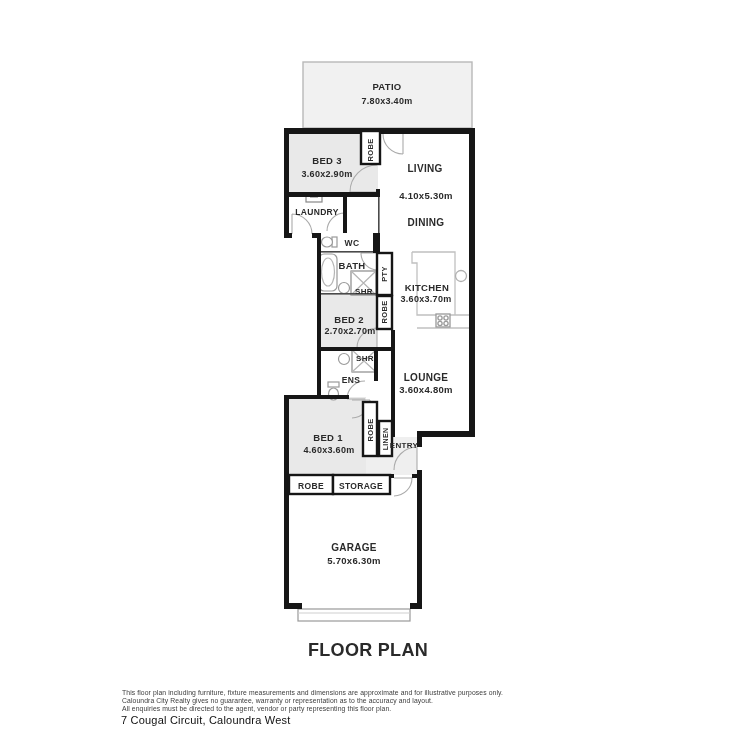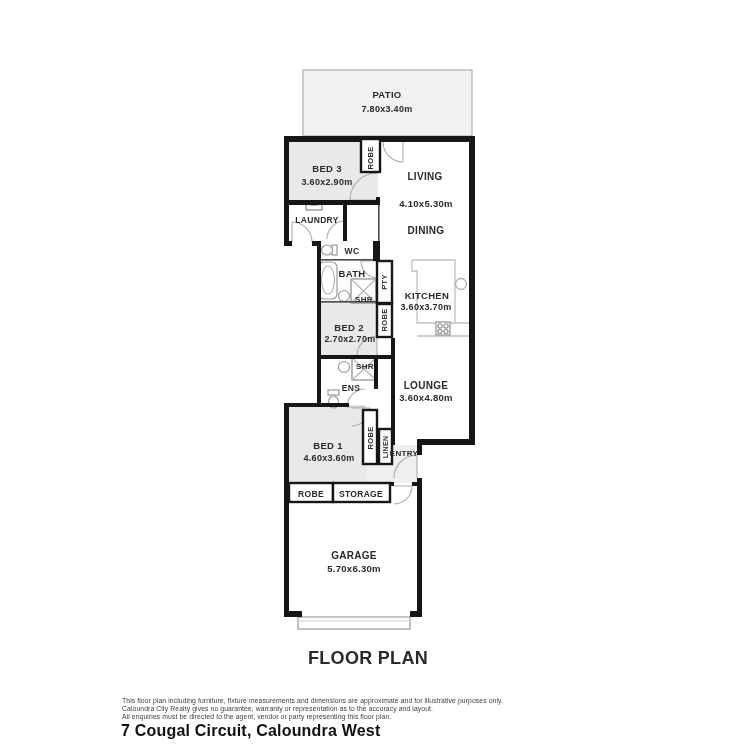--- a/index.html
+++ b/index.html
@@ -5,7 +5,7 @@
   html,body{margin:0;padding:0;background:#ffffff;}
   body{width:750px;height:750px;position:relative;overflow:hidden;
        font-family:"Liberation Sans", sans-serif;}
-  .stage{position:absolute;left:0;top:8px;width:750px;height:617px;}
+  .stage{position:absolute;left:0;top:0;width:750px;height:617px;}
   svg{position:absolute;left:0;top:0;}
   svg text{fill:#2a2a2a;font-family:"Liberation Sans",sans-serif;font-weight:bold;letter-spacing:.3px;}
   .footer-disclaimer{position:absolute;left:122px;top:689px;width:420px;

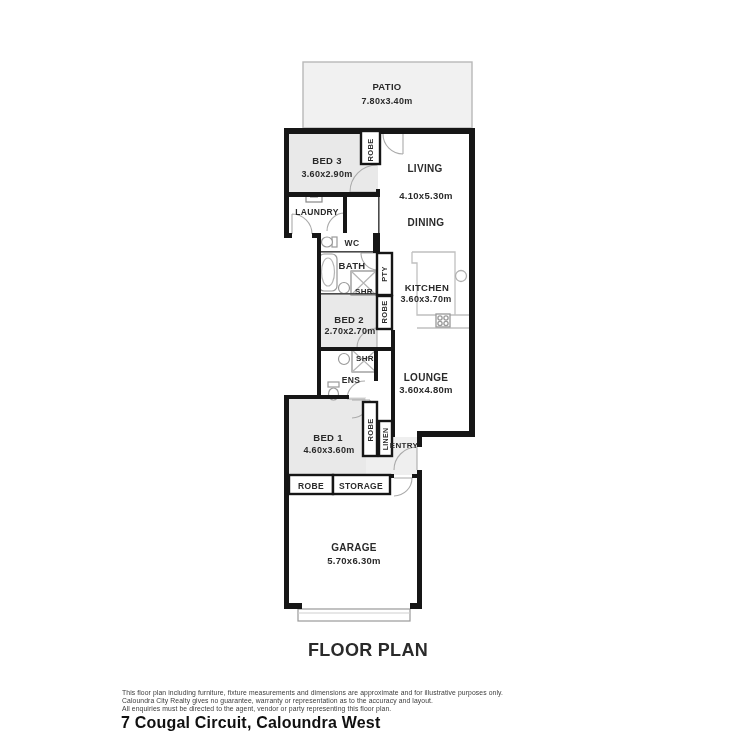--- a/index.html
+++ b/index.html
@@ -11,7 +11,7 @@
   .footer-disclaimer{position:absolute;left:122px;top:689px;width:420px;
        font-size:6.8px;line-height:8.2px;color:#3c3c3c;letter-spacing:.1px;}
   .footer-address{position:absolute;left:121px;top:714px;
-       font-size:16px;font-weight:bold;color:#101010;letter-spacing:.2px;}
+       font-size:11px;font-weight:normal;color:#101010;letter-spacing:.2px;}
   .logo-wrap{position:absolute;left:525px;top:632px;width:118px;height:118px;}
 </style>
 </head>

